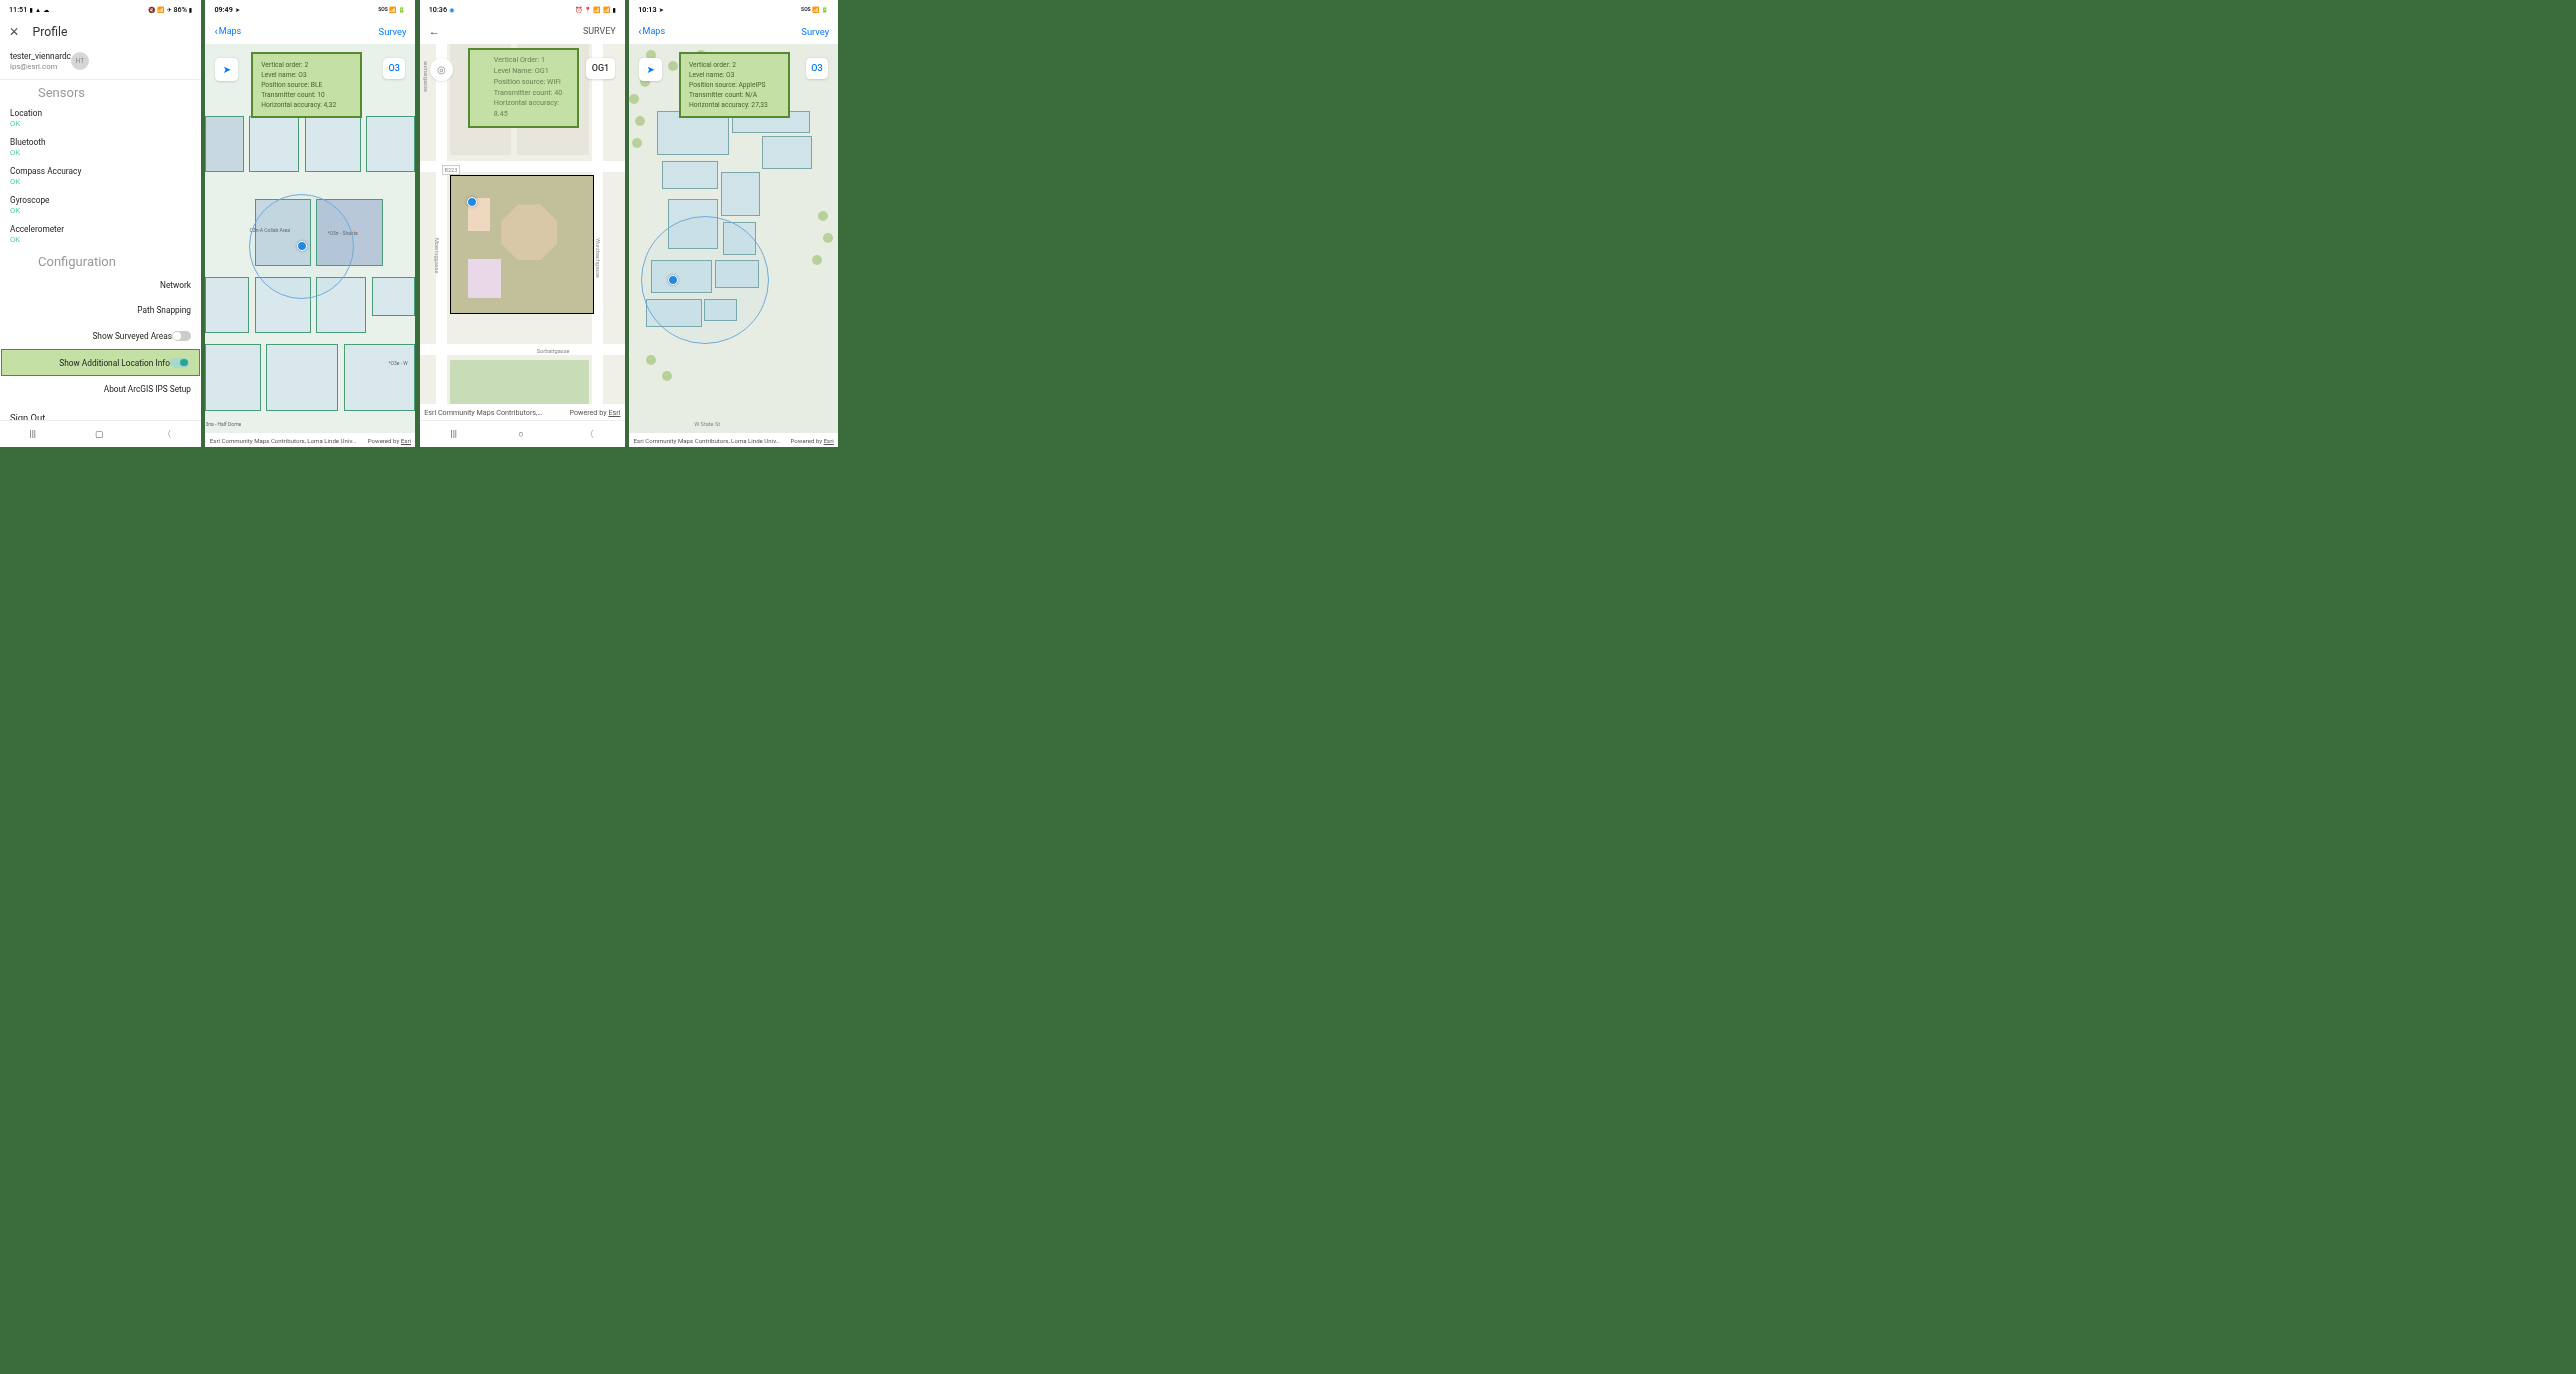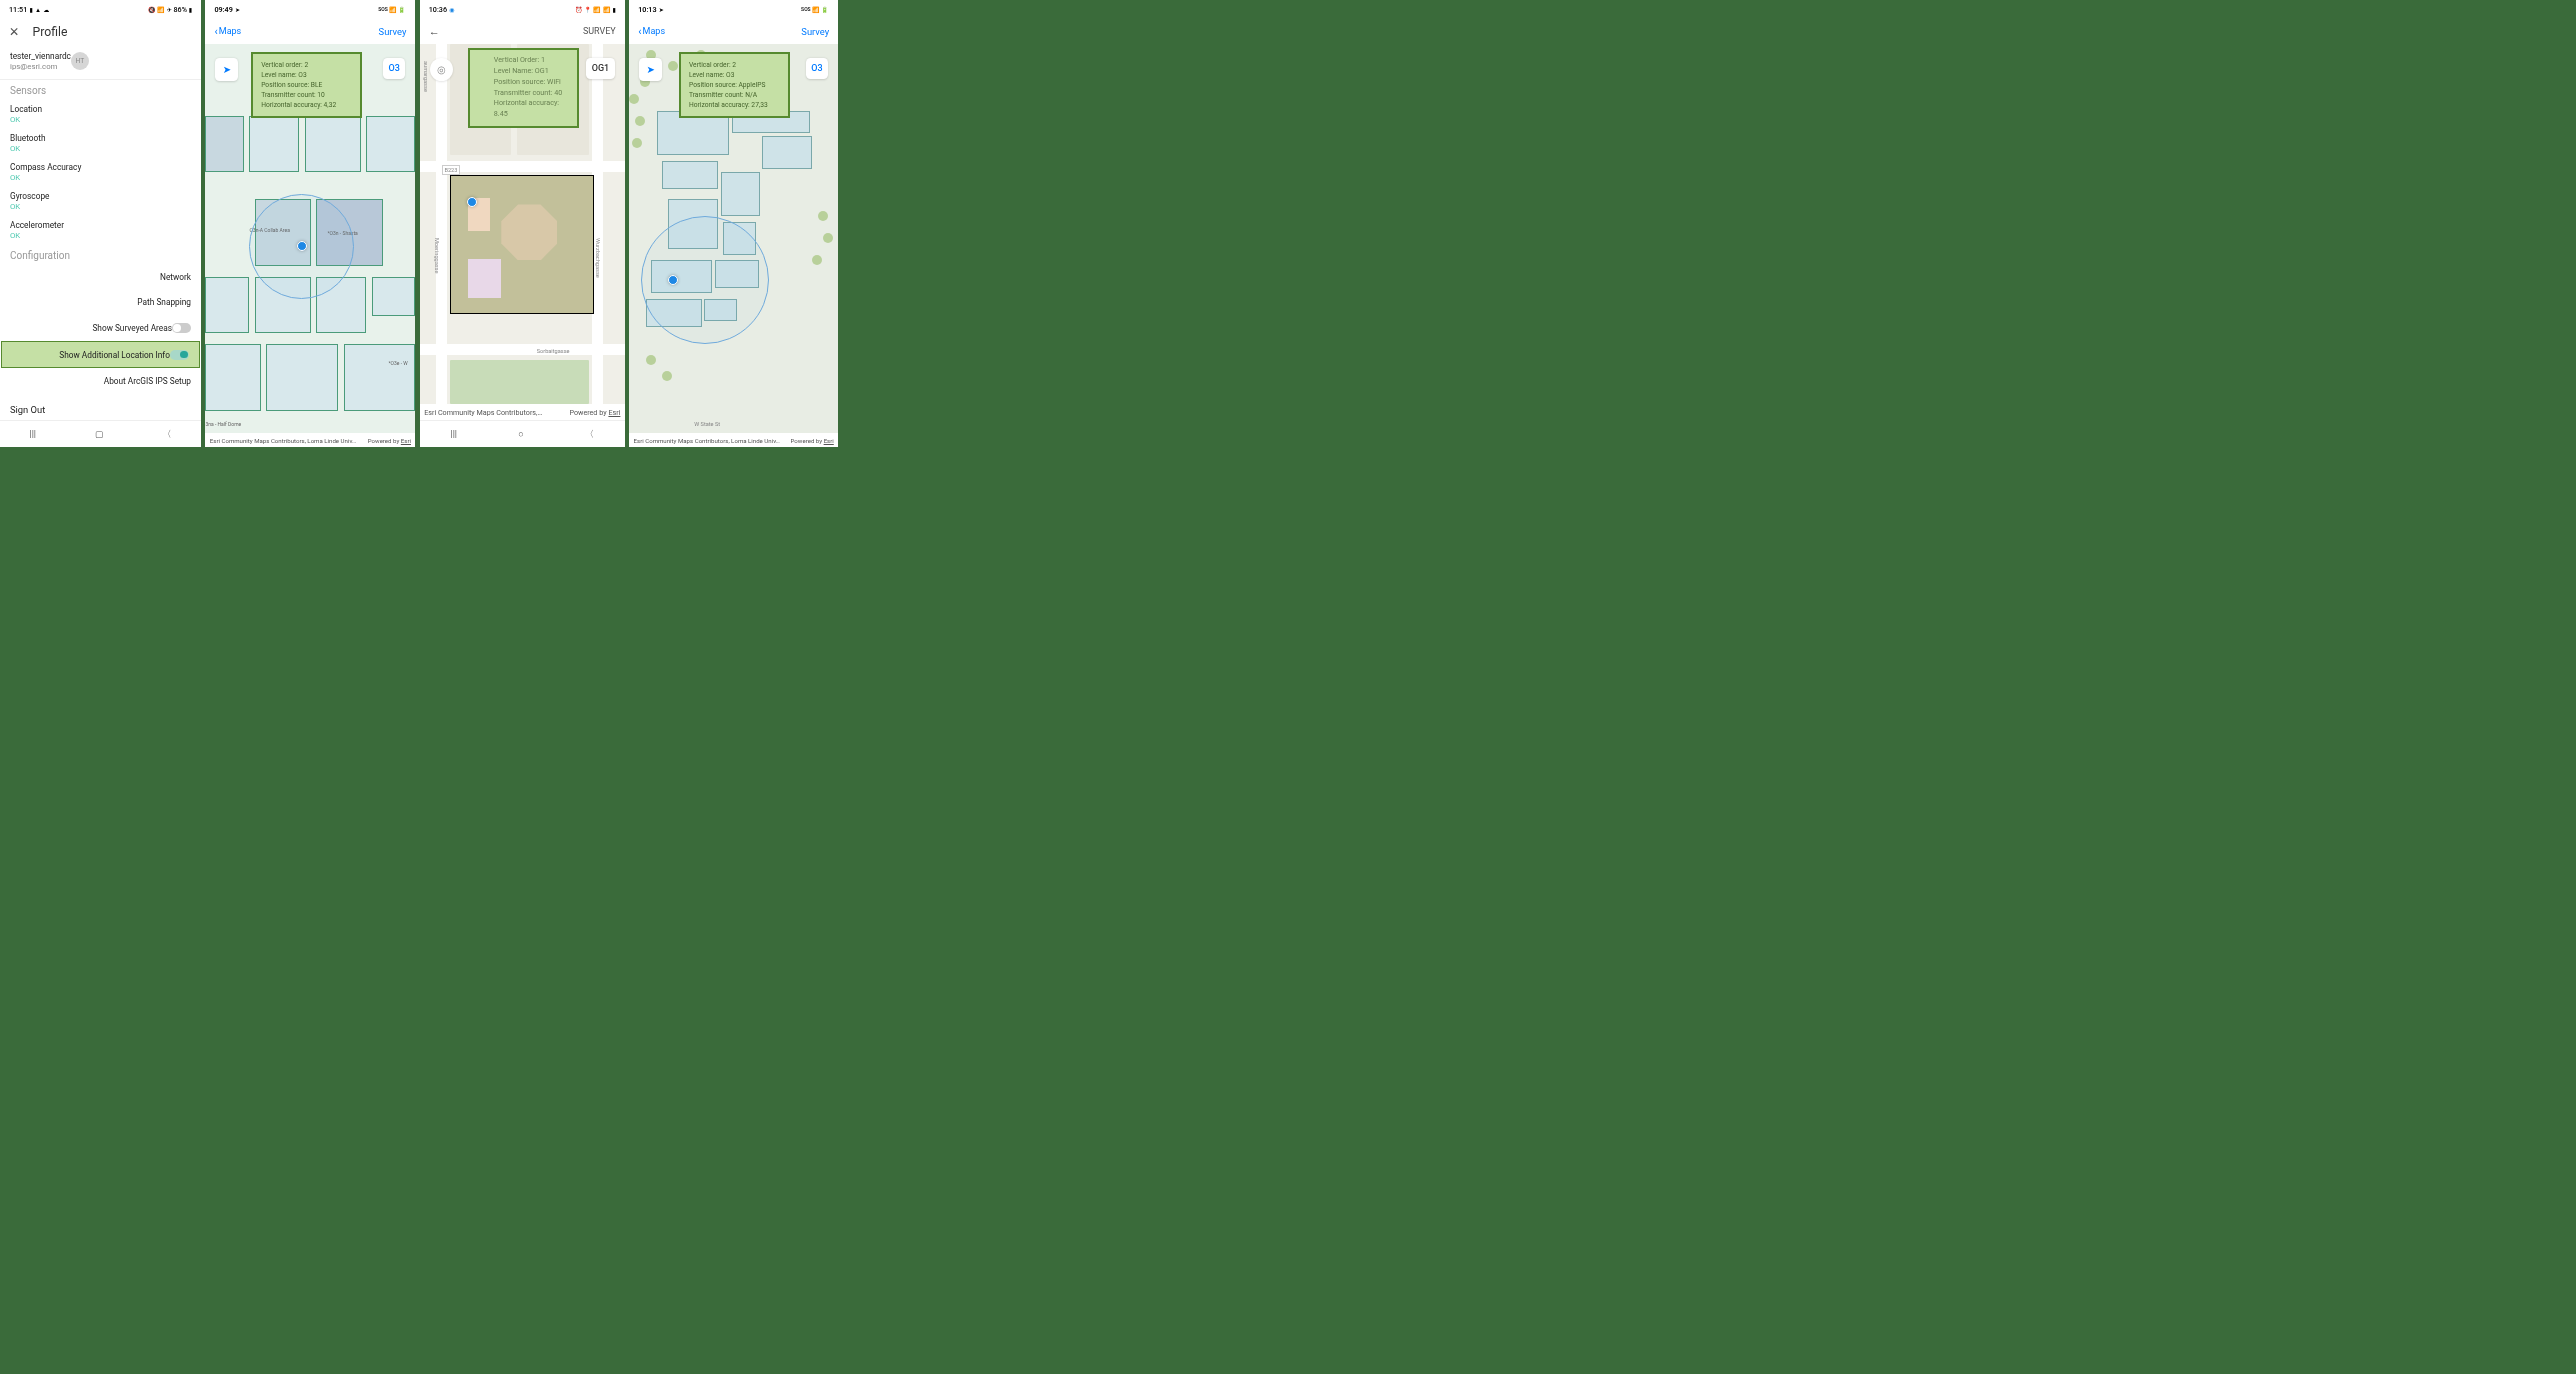--- a/index.html
+++ b/index.html
@@ -29,7 +29,7 @@
 .user-row .info { font-size: 8.3px; color: #222; }
 .user-row .sub { font-size: 7.8px; color: #888; margin-top: 1.1px; }
 .avatar { width: 18px; height: 18px; border-radius: 50%; background: #d6d6d6; display: flex; align-items: center; justify-content: center; font-size: 6.7px; color: #888; }
-.section-label { font-size: 10px; color: #999; padding: 5.6px 10px 3.3px; }
+.section-label { font-size: 13px; color: #999; padding: 5.6px 10px 3.3px; margin-left: 28px; }
 .sensor-row { padding: 4.4px 10px; }
 .sensor-name { font-size: 8.3px; color: #222; }
 .sensor-status { font-size: 7.8px; color: #4ec9b0; margin-top: 1.1px; }

